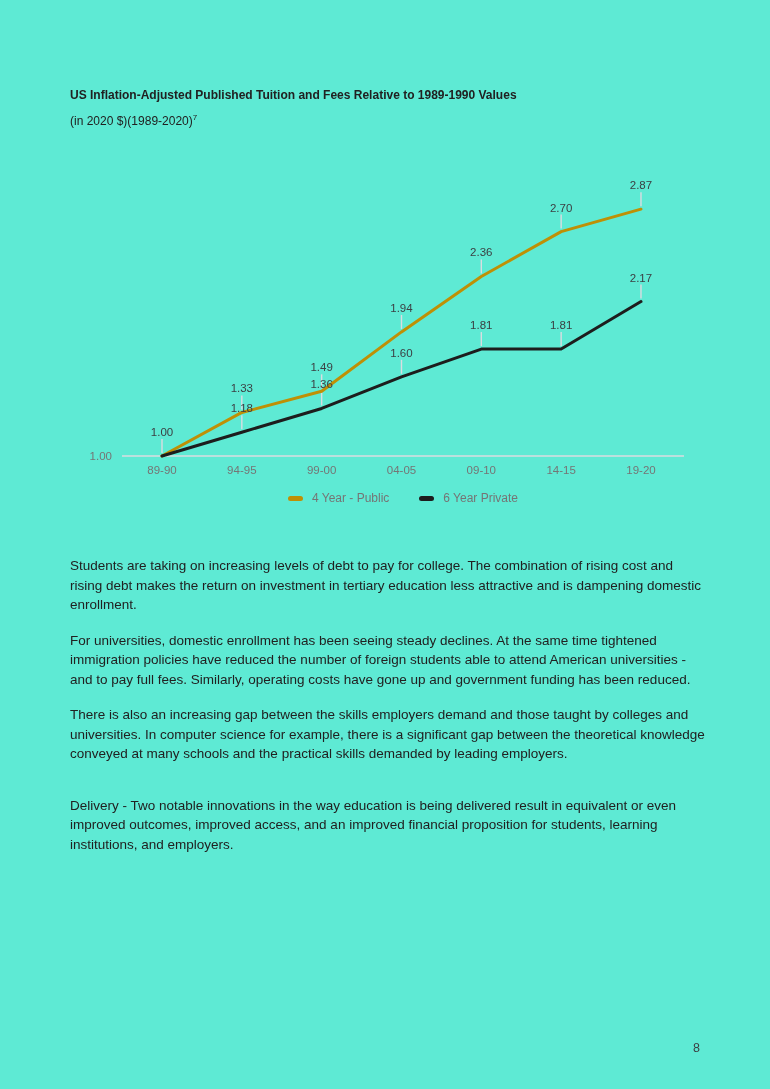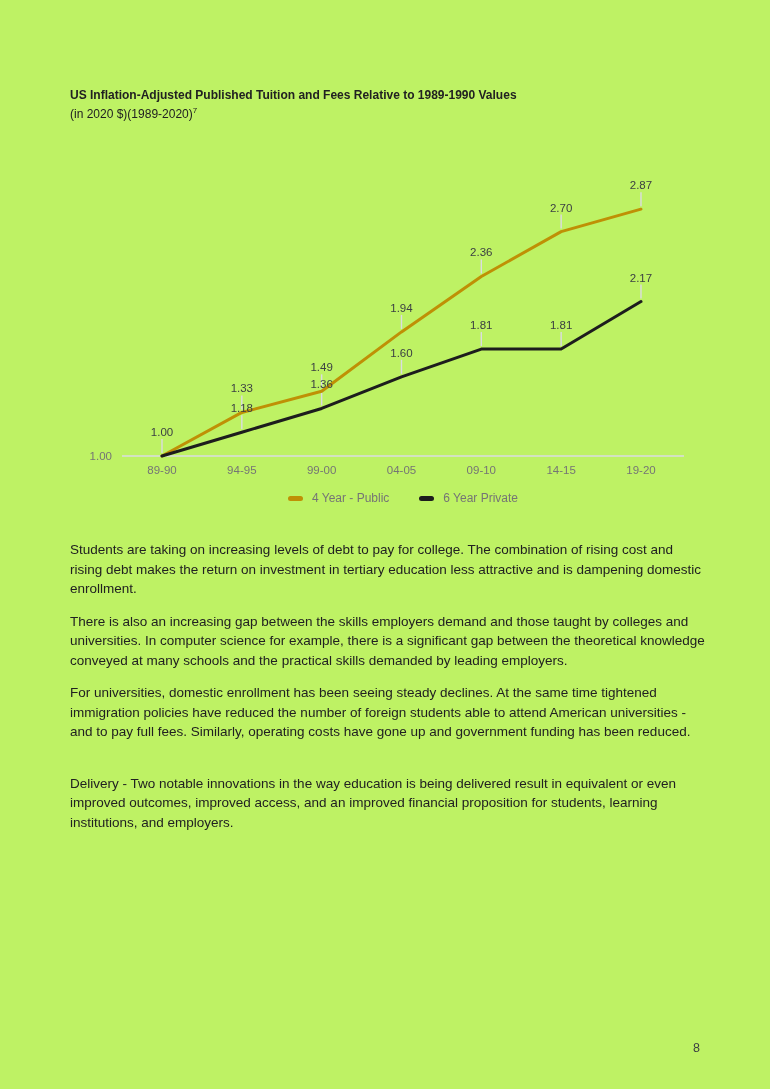--- a/index.html
+++ b/index.html
@@ -8,7 +8,7 @@
     font-family:"Liberation Sans", sans-serif;
     -webkit-font-smoothing:antialiased;
   }
-  .page { position:absolute; inset:0; background:#bef264; }
+  .page { position:absolute; inset:0; background:#5eead4; }
 
   
   .title-block { position:absolute; left:70px; top:88px; width:640px; color:#212121; }

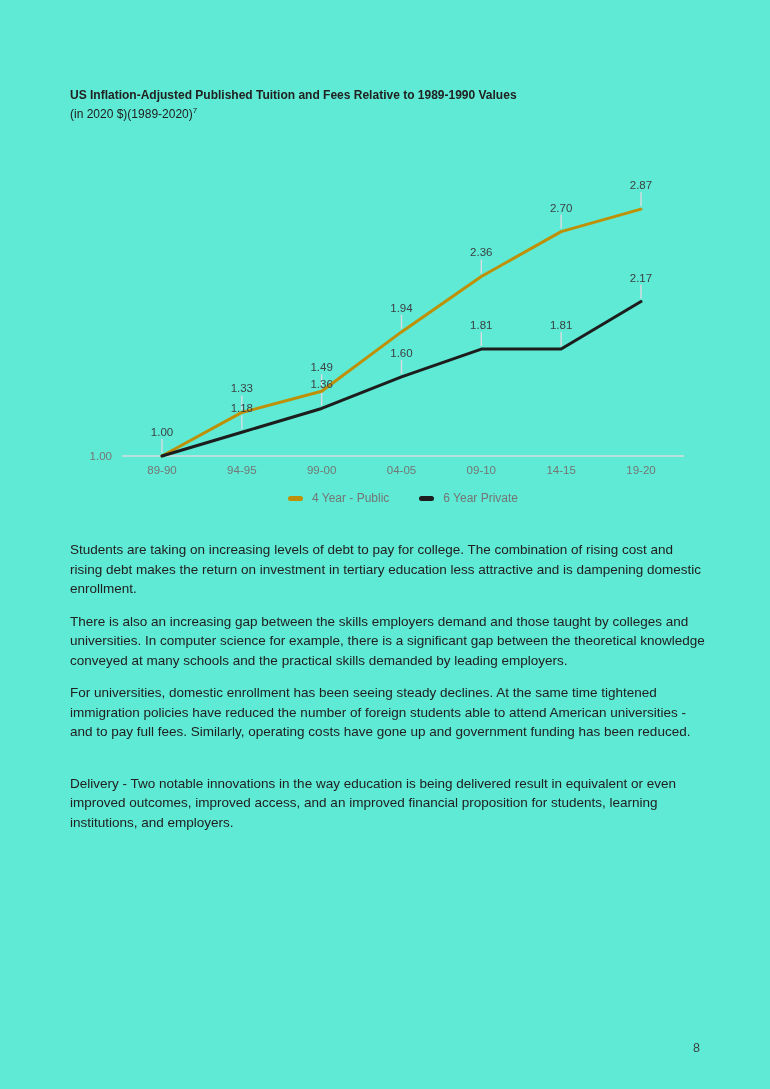--- a/index.html
+++ b/index.html
@@ -13,7 +13,7 @@
   
   .title-block { position:absolute; left:70px; top:88px; width:640px; color:#212121; }
   .chart-title { font-size:12px; font-weight:bold; line-height:15px; }
-  .chart-subtitle { font-size:12px; font-weight:normal; line-height:15px; margin-top:4px; }
+  .chart-subtitle { font-size:12px; font-weight:normal; line-height:15px; margin-top:11px; }
   .chart-subtitle sup { font-size:8px; line-height:0; }
 
   

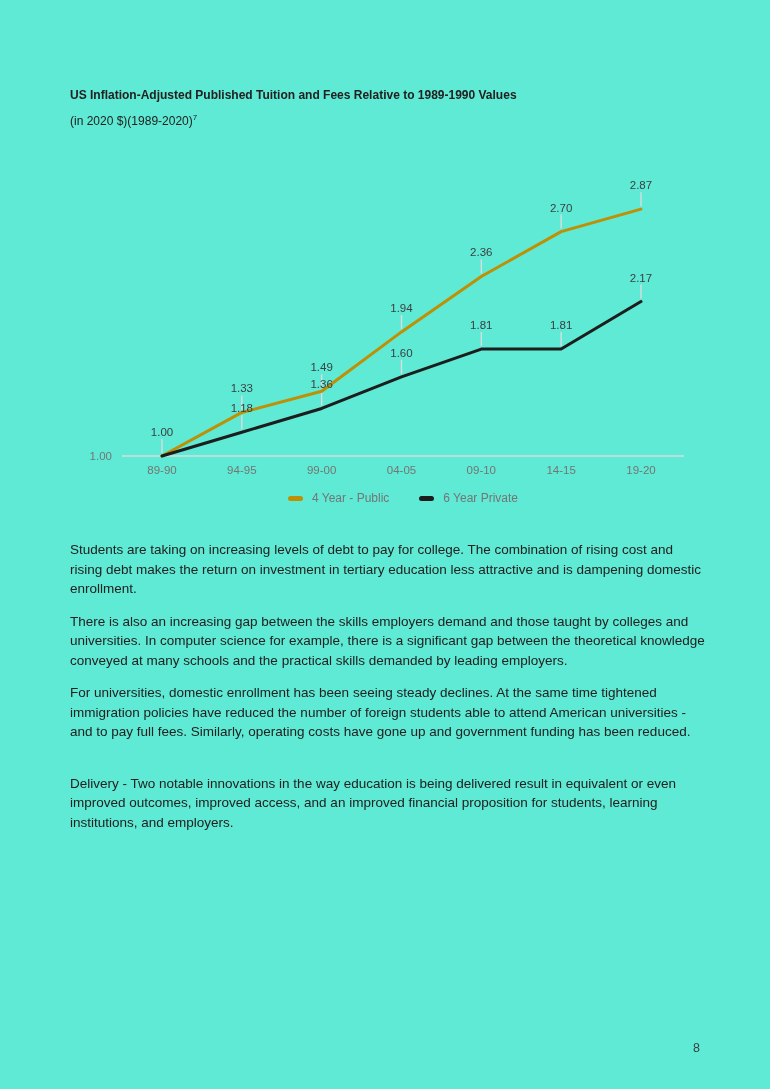--- a/index.html
+++ b/index.html
@@ -30,7 +30,7 @@
   
   .body-text { position:absolute; left:70px; top:540px; width:637px;
                font-size:13.5px; line-height:19.5px; color:#212121; }
-  .body-text p { margin:0 0 13px 0; }
+  .body-text p { margin:16px 0 13px 0; }
   .body-text p.delivery { margin-top:32px; }
   .delivery-lead { font-weight:normal; }
 

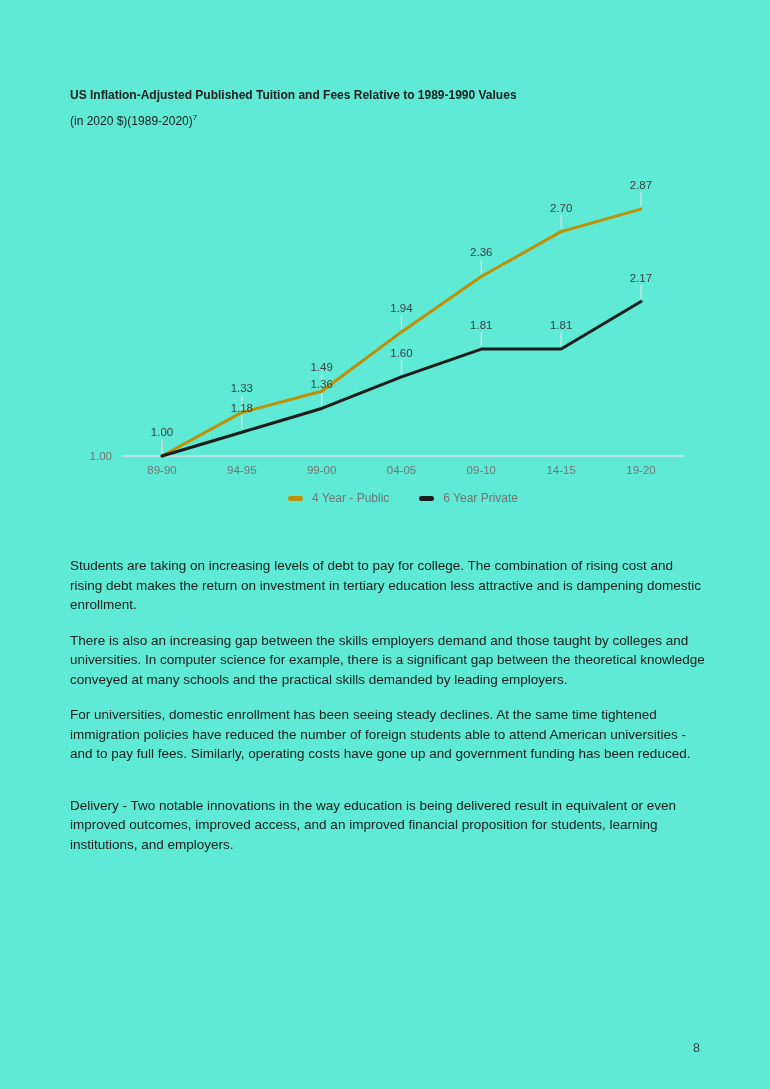--- a/index.html
+++ b/index.html
@@ -106,8 +106,8 @@
 
   <div class="body-text">
     <p>Students are taking on increasing levels of debt to pay for college. The combination of rising cost and rising debt makes the return on investment in tertiary education less attractive and is dampening domestic enrollment.</p>
+    <p>For universities, domestic enrollment has been seeing steady declines. At the same time tightened immigration policies have reduced the number of foreign students able to attend American universities - and to pay full fees. Similarly, operating costs have gone up and government funding has been reduced.</p>
     <p>There is also an increasing gap between the skills employers demand and those taught by colleges and universities. In computer science for example, there is a significant gap between the theoretical knowledge conveyed at many schools and the practical skills demanded by leading employers.</p>
-    <p>For universities, domestic enrollment has been seeing steady declines. At the same time tightened immigration policies have reduced the number of foreign students able to attend American universities - and to pay full fees. Similarly, operating costs have gone up and government funding has been reduced.</p>
     <p class="delivery"><span class="delivery-lead">Delivery - </span><span>Two notable innovations in the way education is being delivered result in equivalent or even improved outcomes, improved access, and an improved financial proposition for students, learning institutions, and employers.</span></p>
   </div>
 

